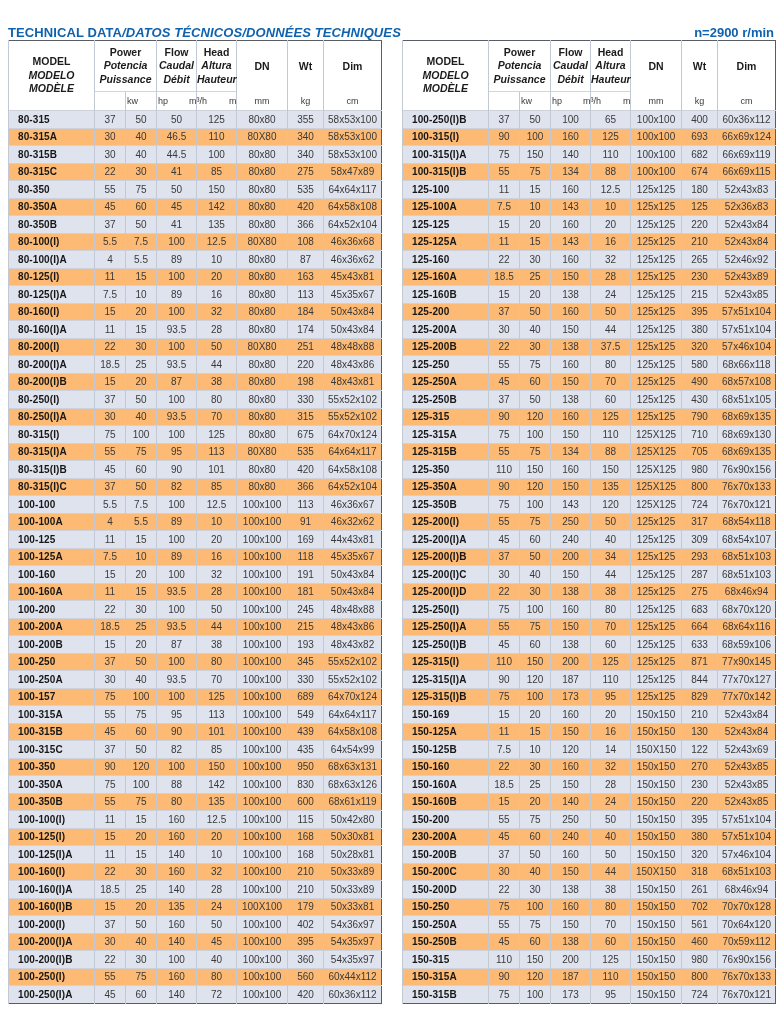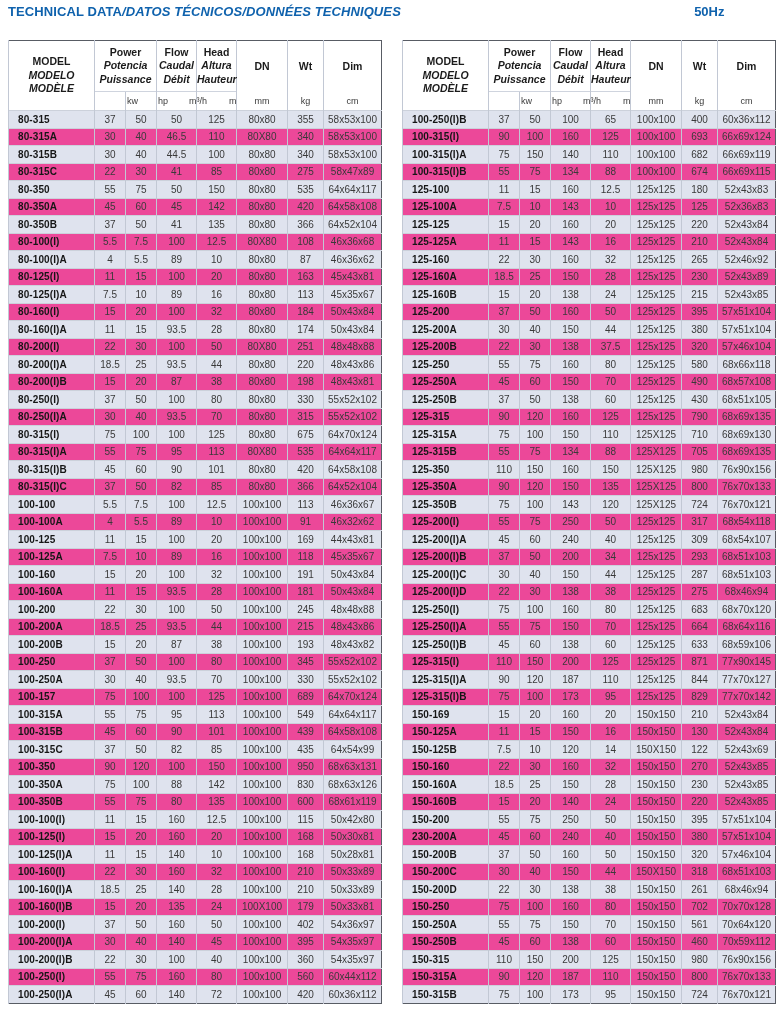--- a/index.html
+++ b/index.html
@@ -15,7 +15,7 @@
   
   .titlebar {
     height: 40px;
-    display: flex; justify-content: space-between; align-items: flex-start;
+    display: flex; justify-content: space-between; align-items: flex-end;
     padding-top: 4px;
   }
   .title { color: var(--accent, #0f62ad); font-size: 13px; font-weight: bold; letter-spacing: .1px; }

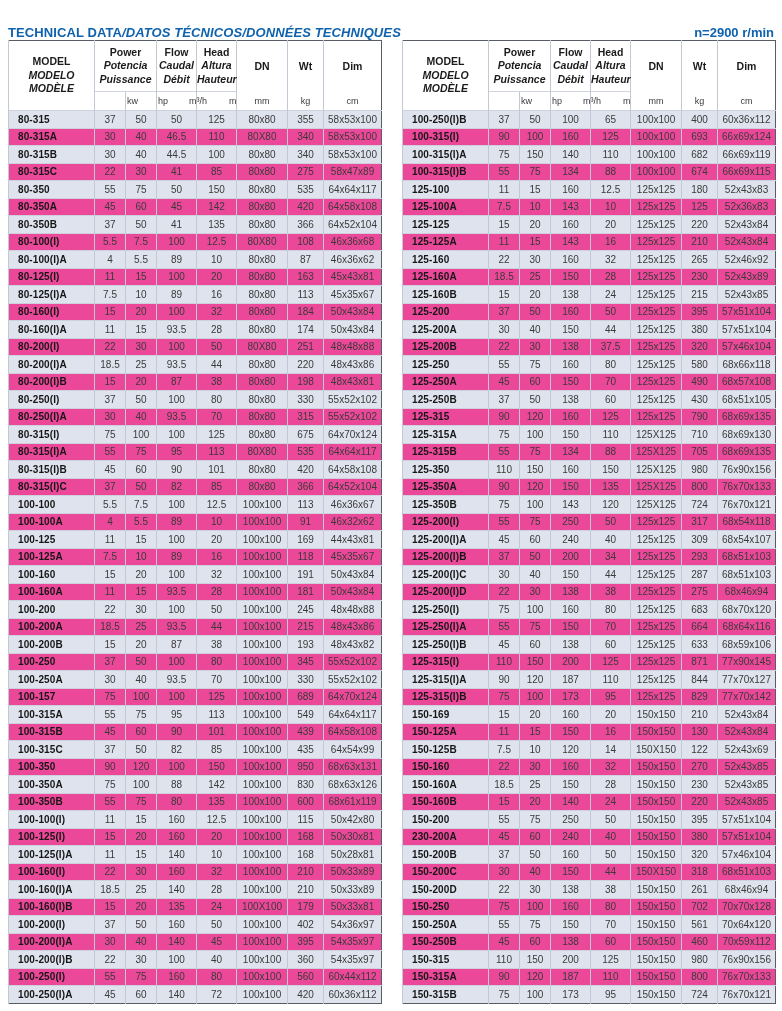--- a/index.html
+++ b/index.html
@@ -28,7 +28,7 @@
     border-collapse: collapse; table-layout: fixed;
     width: 373px;
     border: 1.5px solid #585c64;
-    background: #ec4899;
+    background: #fdba74;
   }
   table.data th, table.data td { border-left: 1px solid #c2c8d4; padding: 0; }
   thead th { background: #ffffff; vertical-align: middle; text-align: center; }

